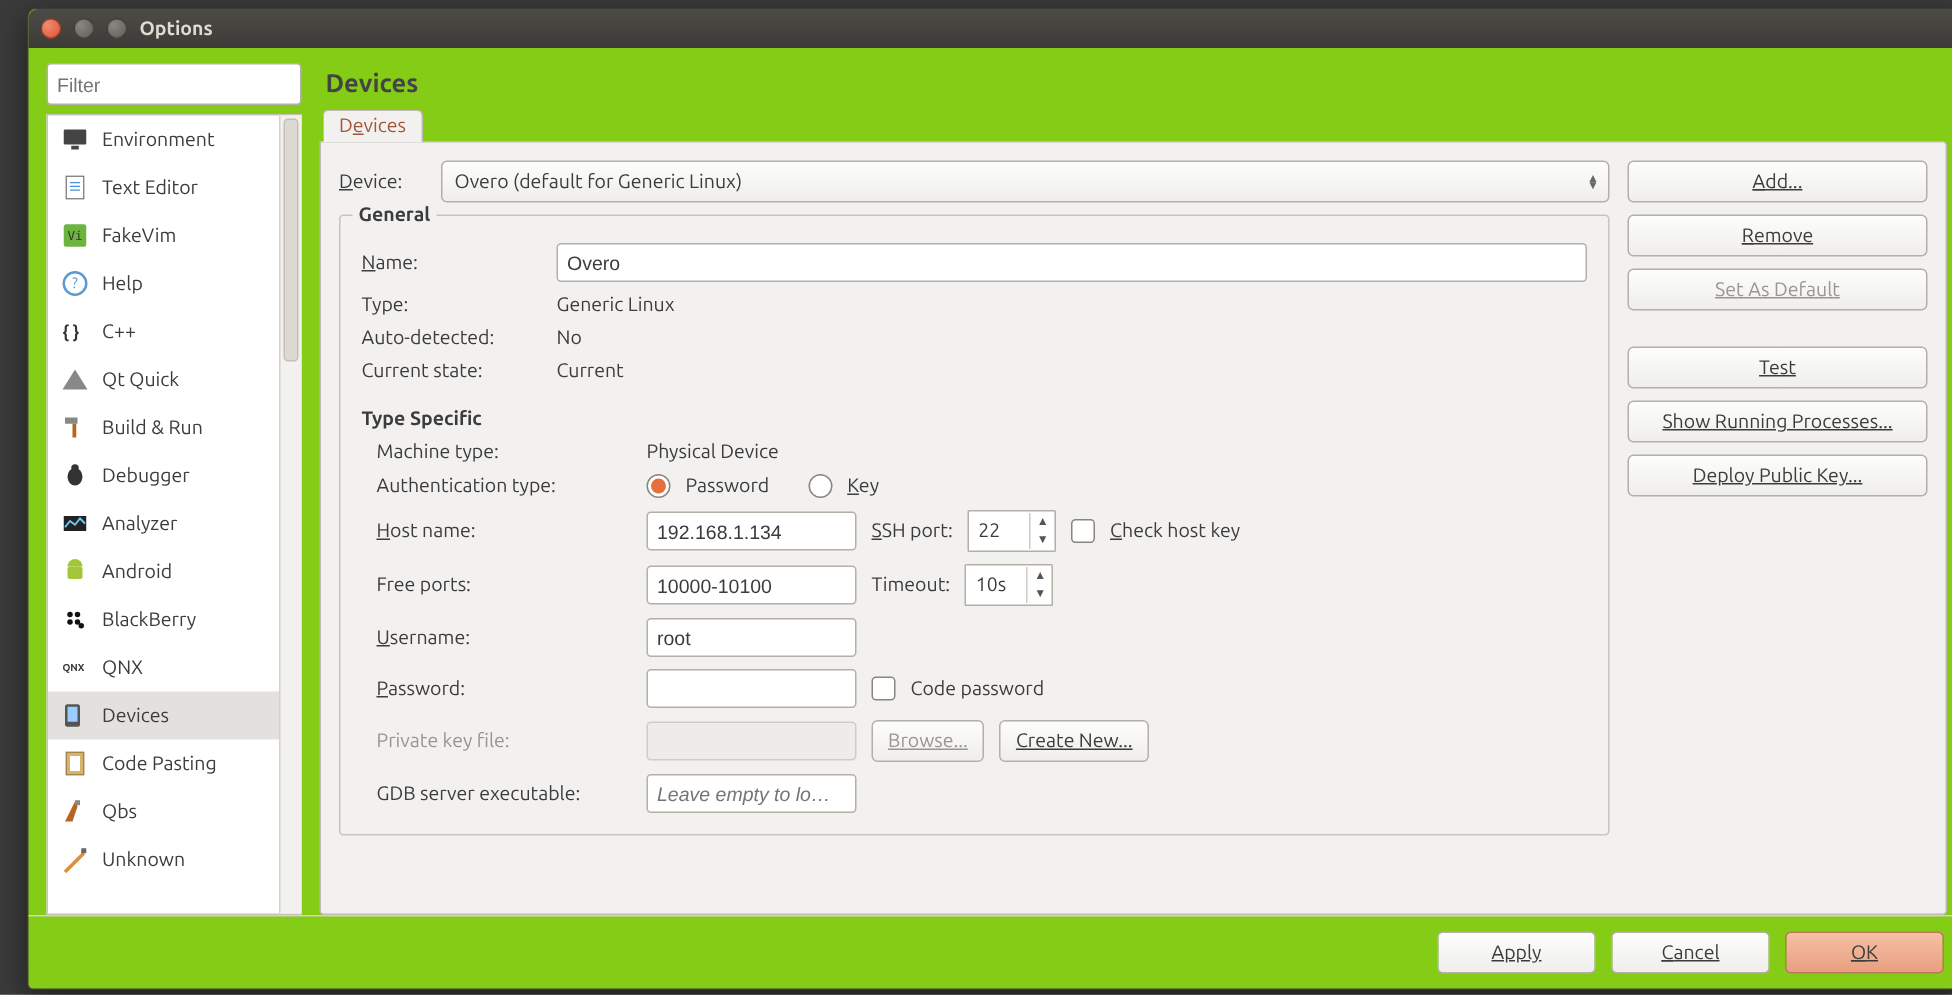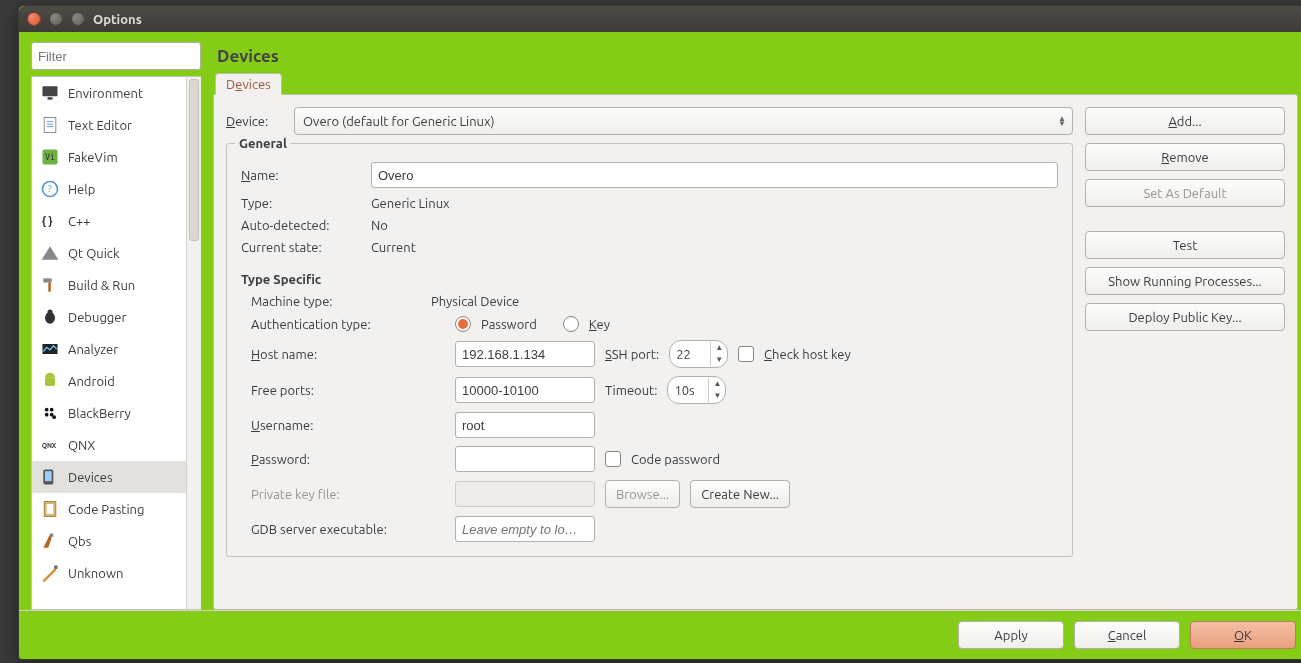--- a/index.html
+++ b/index.html
@@ -192,6 +192,7 @@
     border-radius: 4px;
     background: linear-gradient(#fdfdfc, #efeeeb);
     font-size: 13px;
+    text-decoration: underline;
   }
   .btn-dis { color: #9a968e; }
   .btn-primary {

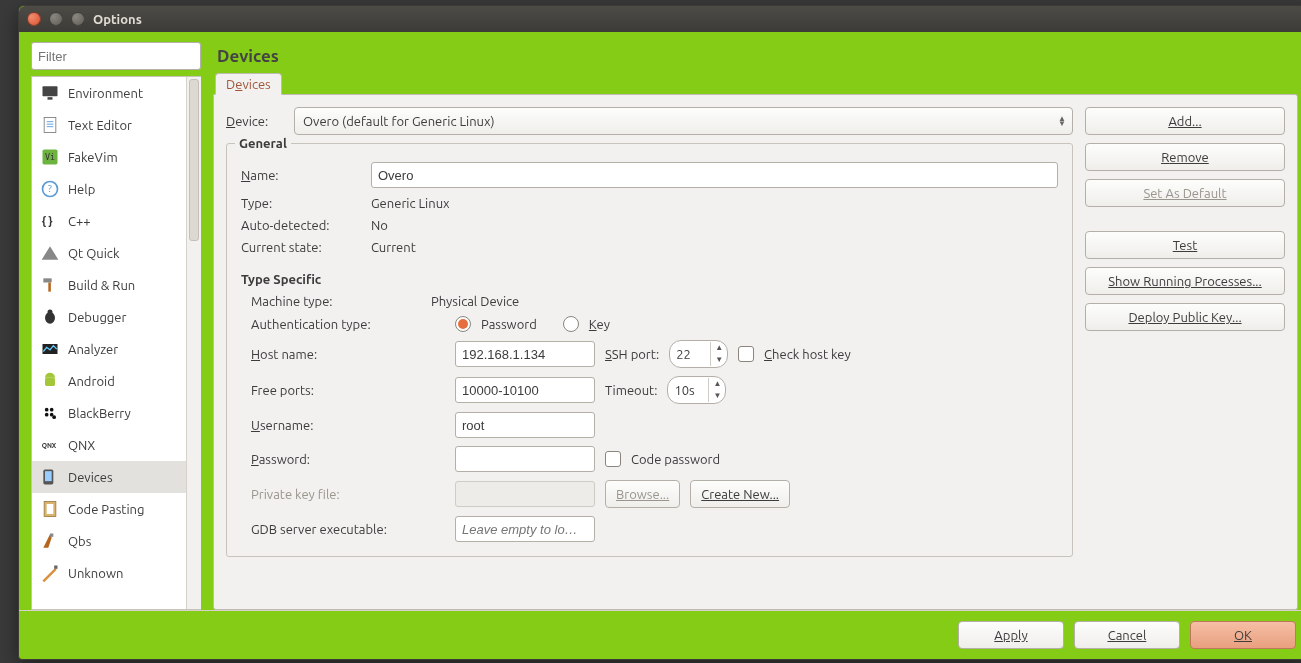--- a/index.html
+++ b/index.html
@@ -285,7 +285,7 @@
   }
   .ts-grid { margin-left: 10px; }
 
-  .hstack { display:flex; align-items:center; gap:10px; flex-wrap: nowrap; margin-left: 24px; }
+  .hstack { display:flex; align-items:center; gap:10px; flex-wrap: nowrap; }
 
   .sep { height: 8px; }
 

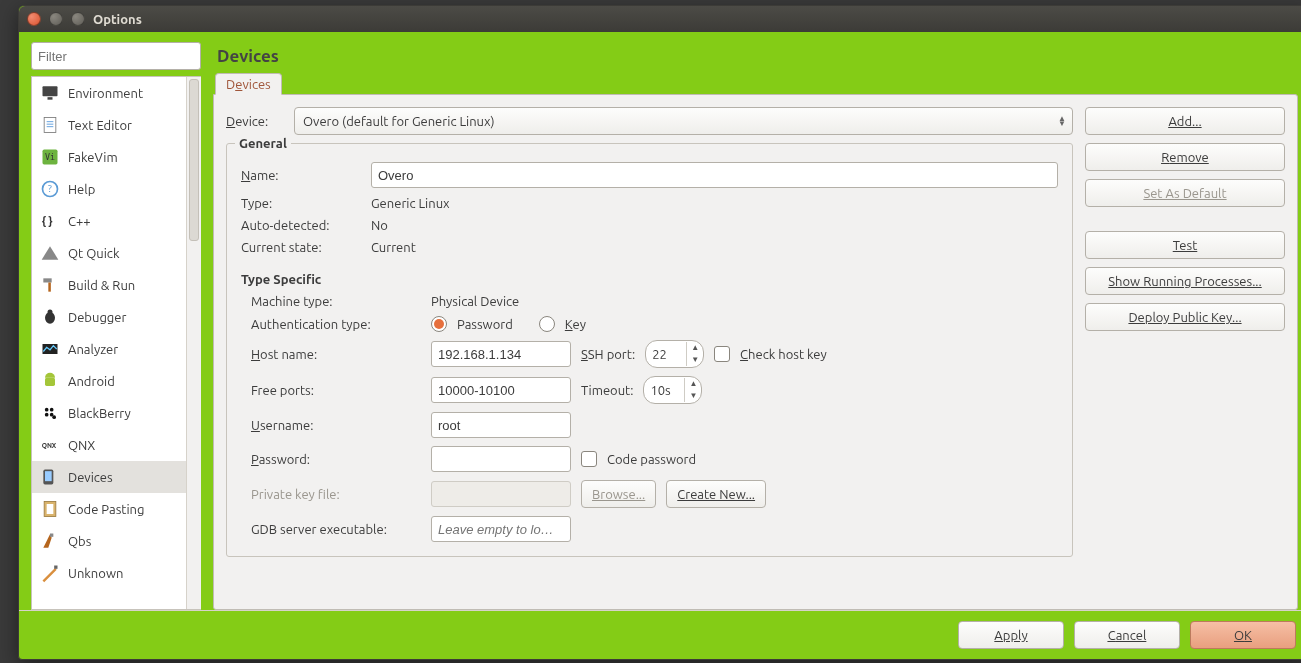--- a/index.html
+++ b/index.html
@@ -261,7 +261,7 @@
     align-items: center;
     height: 26px;
     border: 1px solid #b4b0a8;
-    border-radius: 12px;
+    border-radius: 1px;
     background: #fff;
   }
   .spin .sval { padding: 0 6px; min-width: 28px; }

